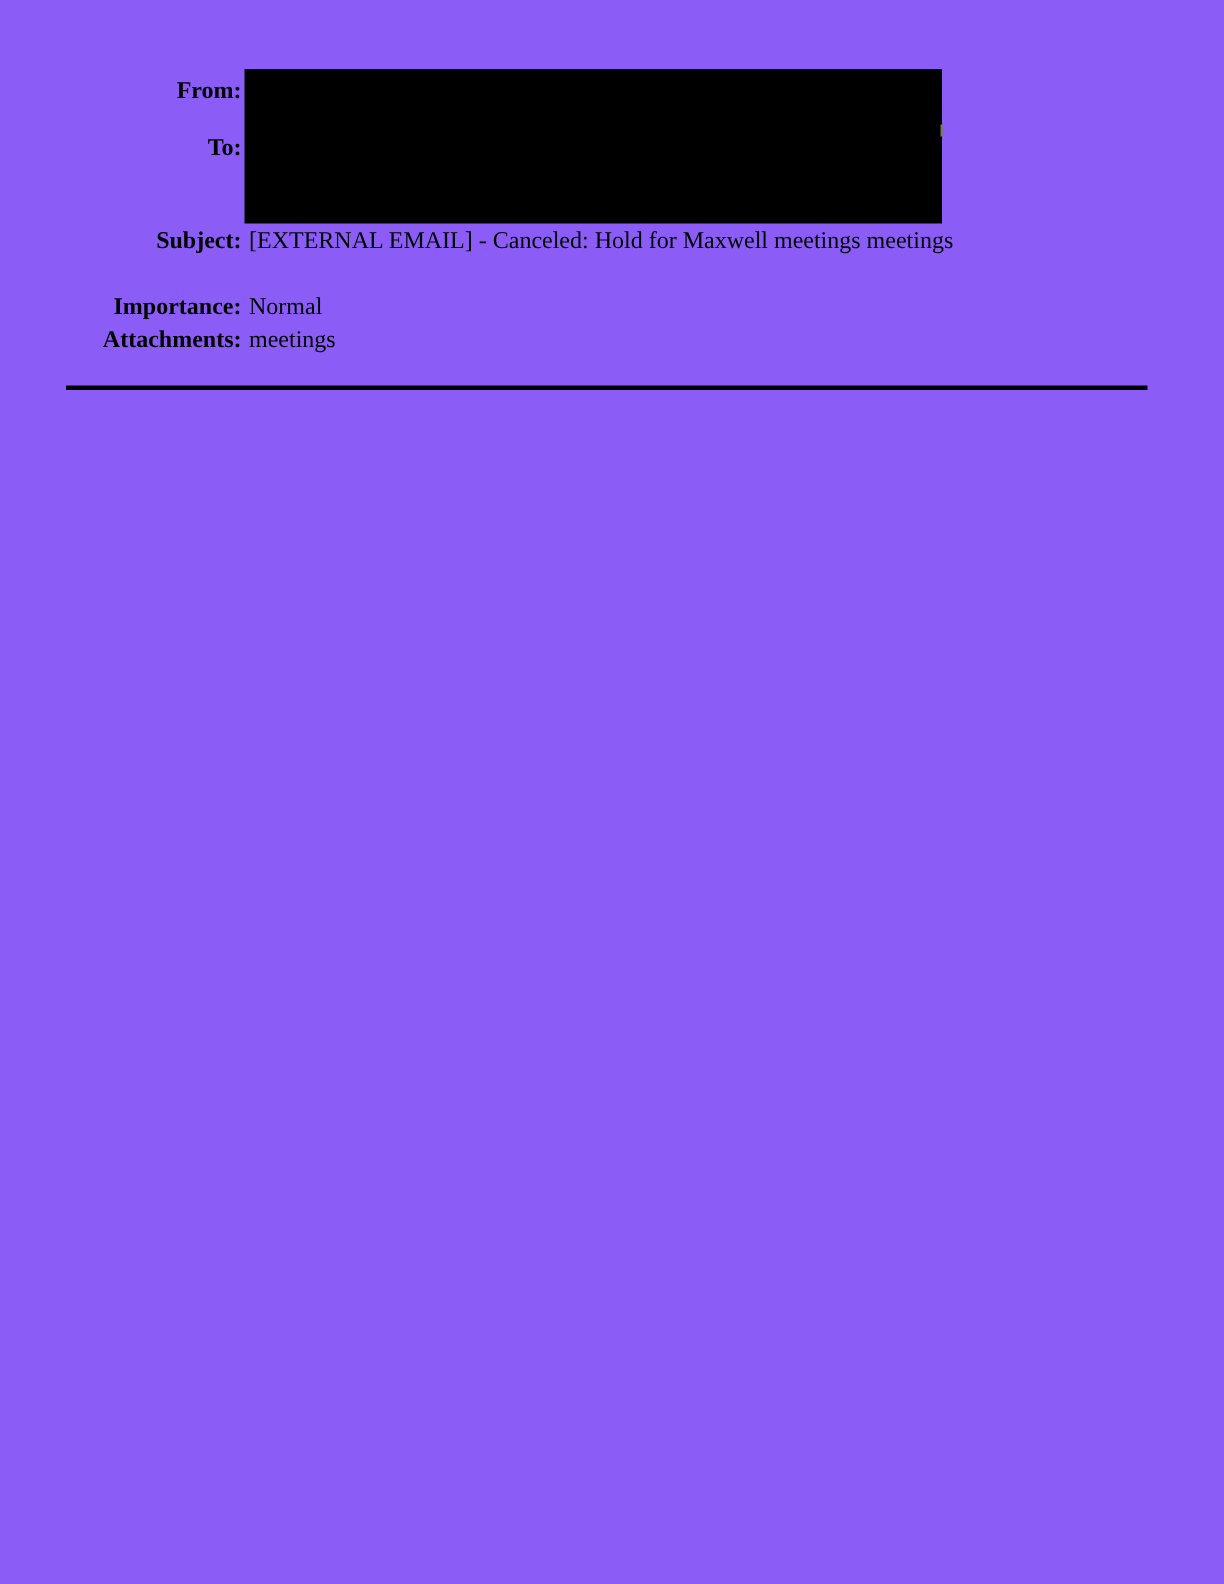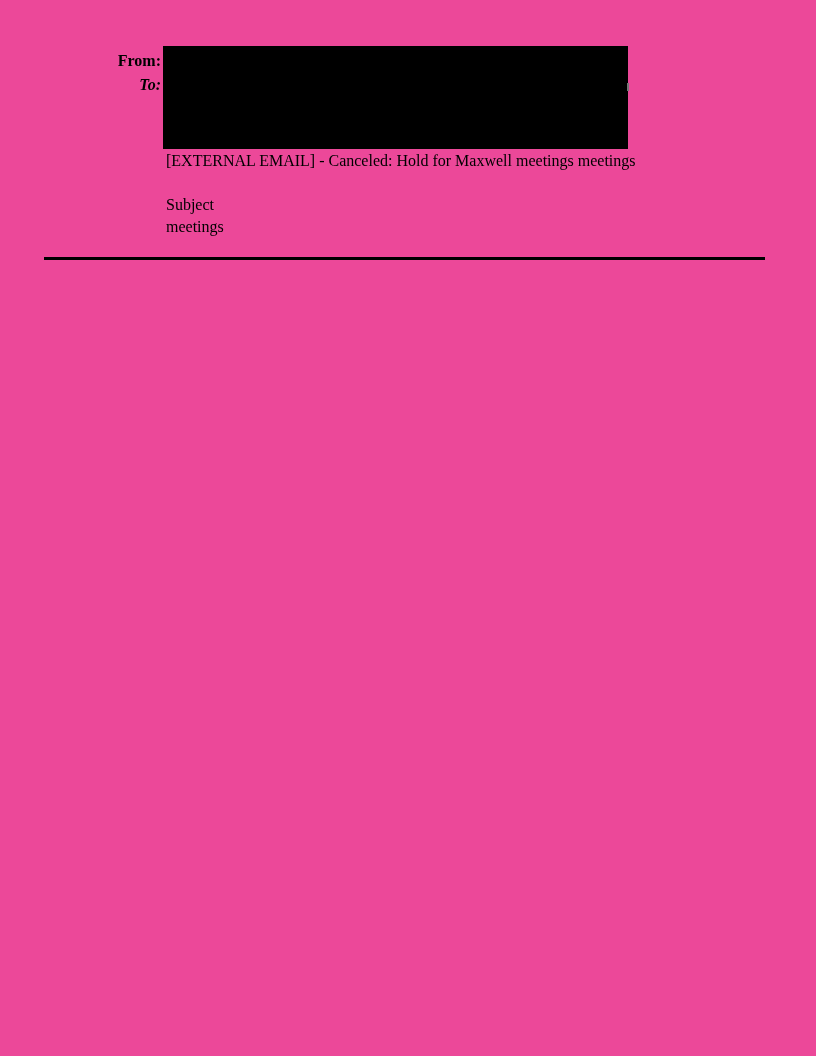--- a/index.html
+++ b/index.html
@@ -11,7 +11,7 @@
     position: relative;
     width: 816px;
     height: 1056px;
-    background: #ec4899;
+    background: #8b5cf6;
     color: #000000;
     font-family: "Liberation Serif", "DejaVu Serif", serif;
     overflow: hidden;

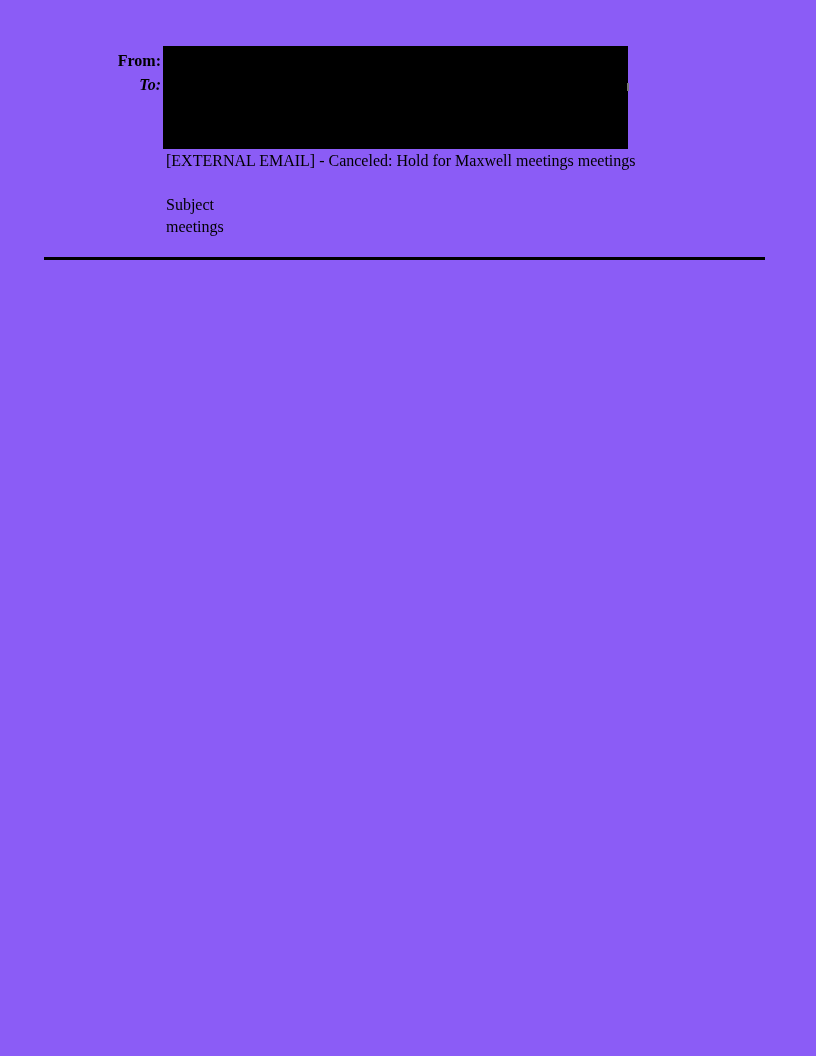--- a/index.html
+++ b/index.html
@@ -40,7 +40,7 @@
     white-space: nowrap;
   }
   .row-from        { top: 50px; }
-  .row-to          { top: 74px; font-style: italic; }
+  .row-to          { top: 88px; }
   .row-subject     { top: 150px; }
   .row-date        { top: 172px; }
   .row-importance  { top: 194px; }

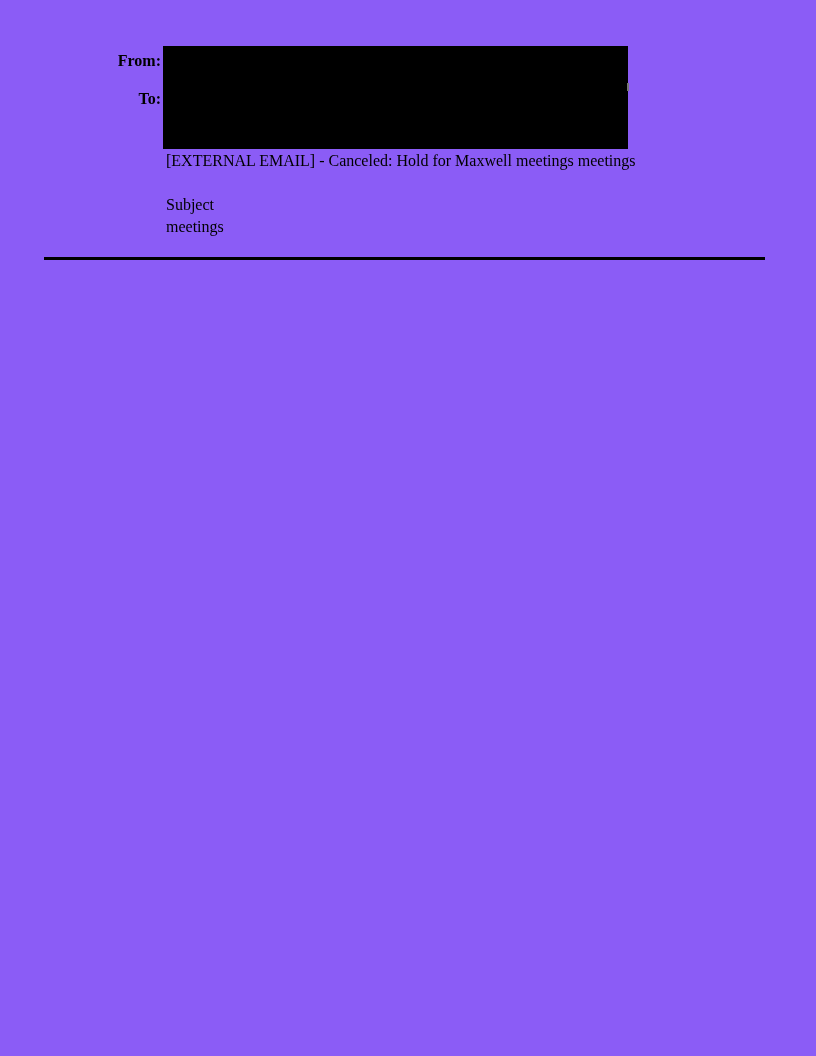--- a/index.html
+++ b/index.html
@@ -89,6 +89,7 @@
   </div>
 
   <div class="field-row row-subject">
+    <span class="field-label">Subject:</span>
     <span class="field-value">[EXTERNAL EMAIL] - Canceled: Hold for Maxwell meetings meetings</span>
   </div>
 

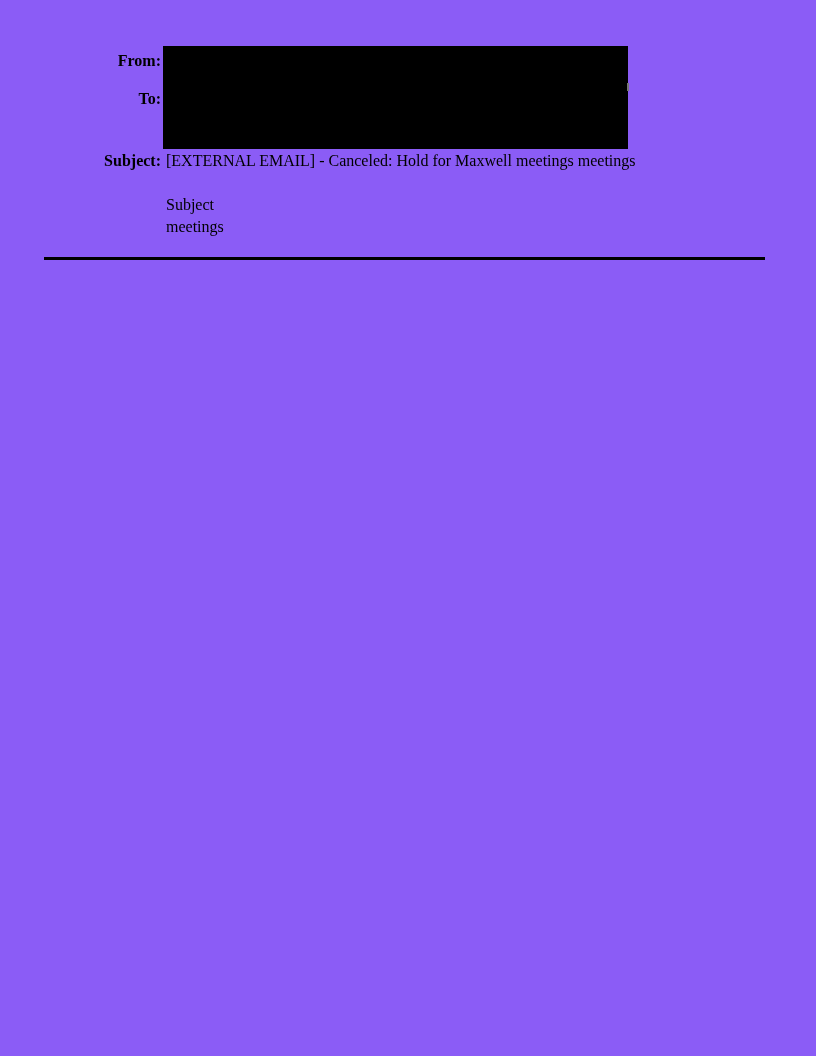--- a/index.html
+++ b/index.html
@@ -95,6 +95,7 @@
 
 
   <div class="field-row row-importance">
+    <span class="field-label">Importance:</span>
     <span class="field-value">Subject</span>
   </div>
 

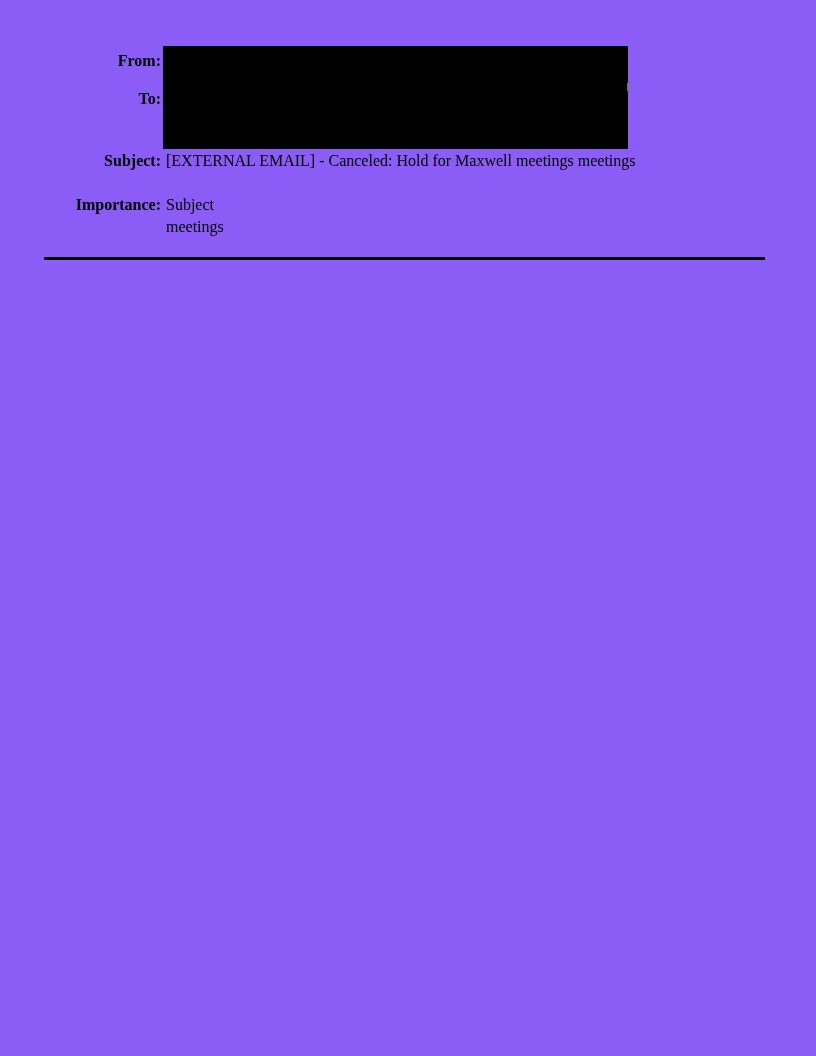--- a/index.html
+++ b/index.html
@@ -96,7 +96,7 @@
 
   <div class="field-row row-importance">
     <span class="field-label">Importance:</span>
-    <span class="field-value">Subject</span>
+    <span class="field-value">Normal</span>
   </div>
 
   <div class="field-row row-attachments">

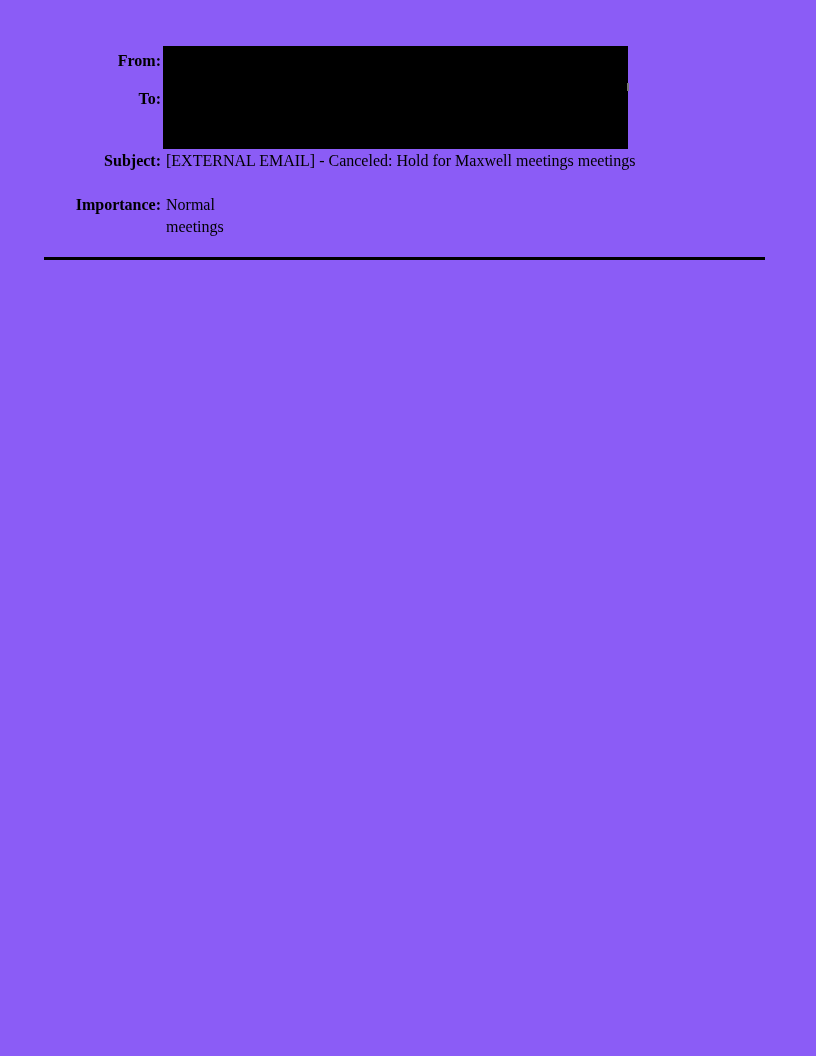--- a/index.html
+++ b/index.html
@@ -100,6 +100,7 @@
   </div>
 
   <div class="field-row row-attachments">
+    <span class="field-label">Attachments:</span>
     <span class="field-value">meetings</span>
   </div>
 

